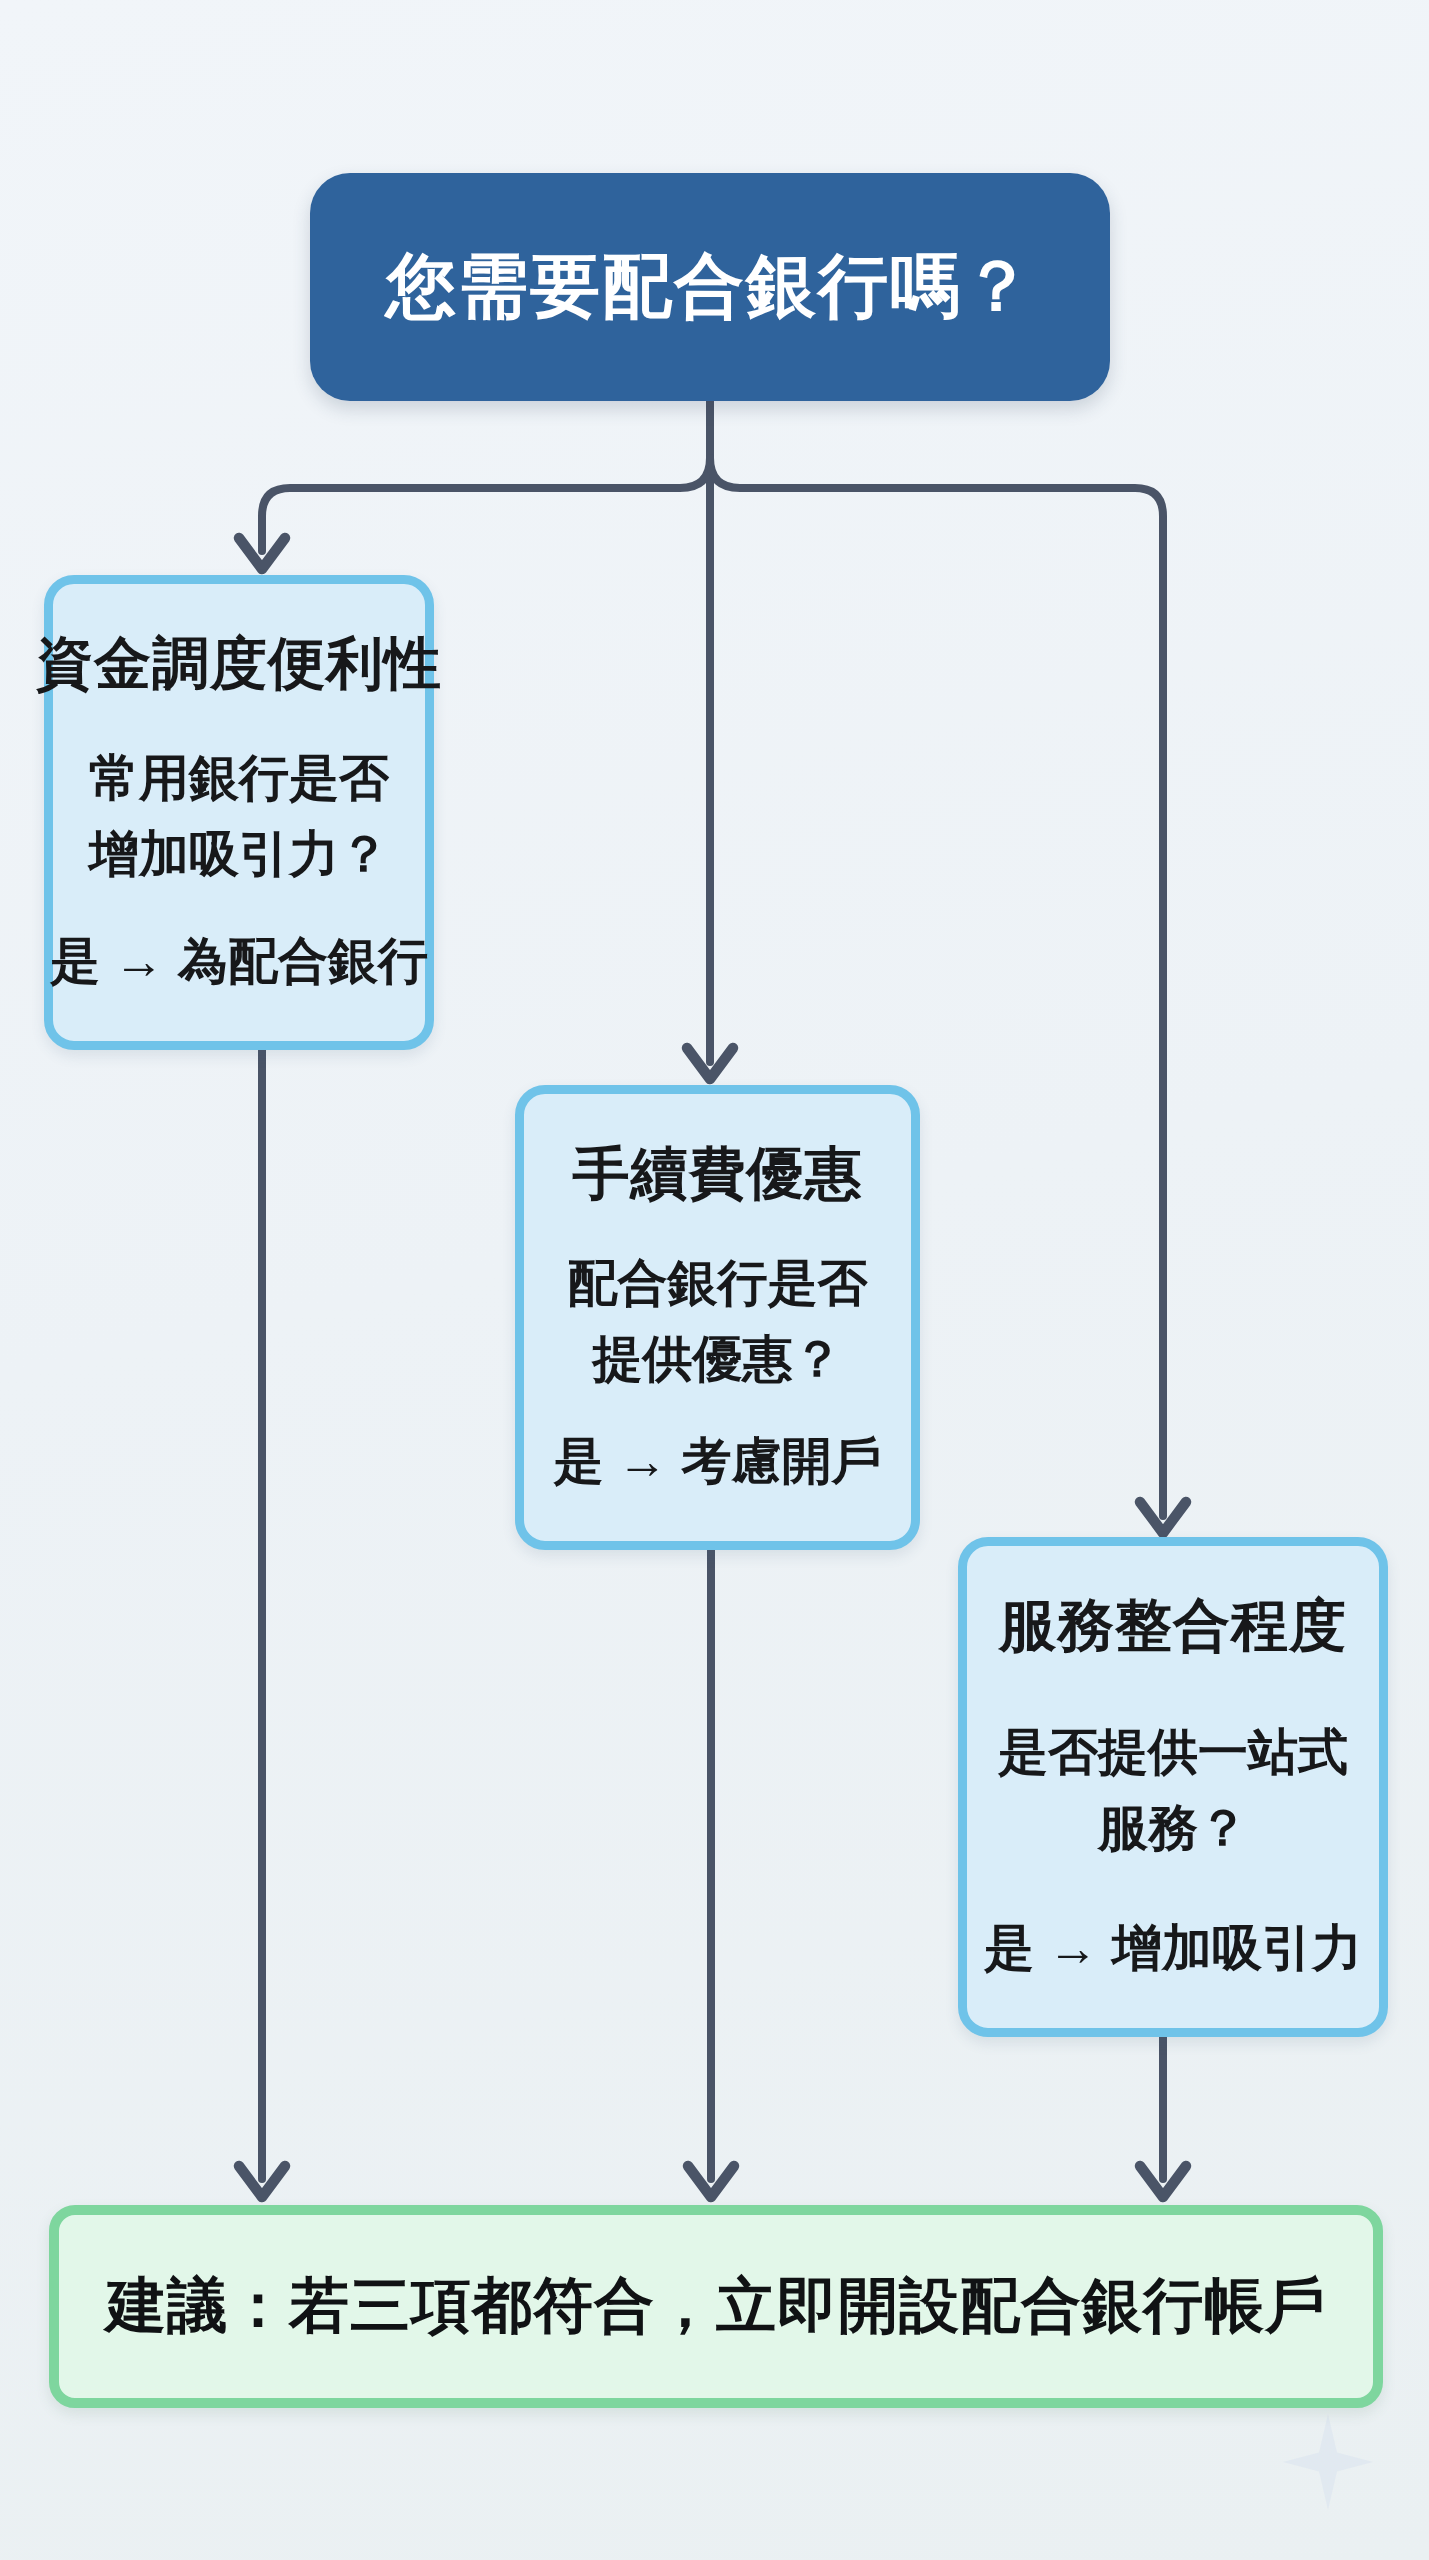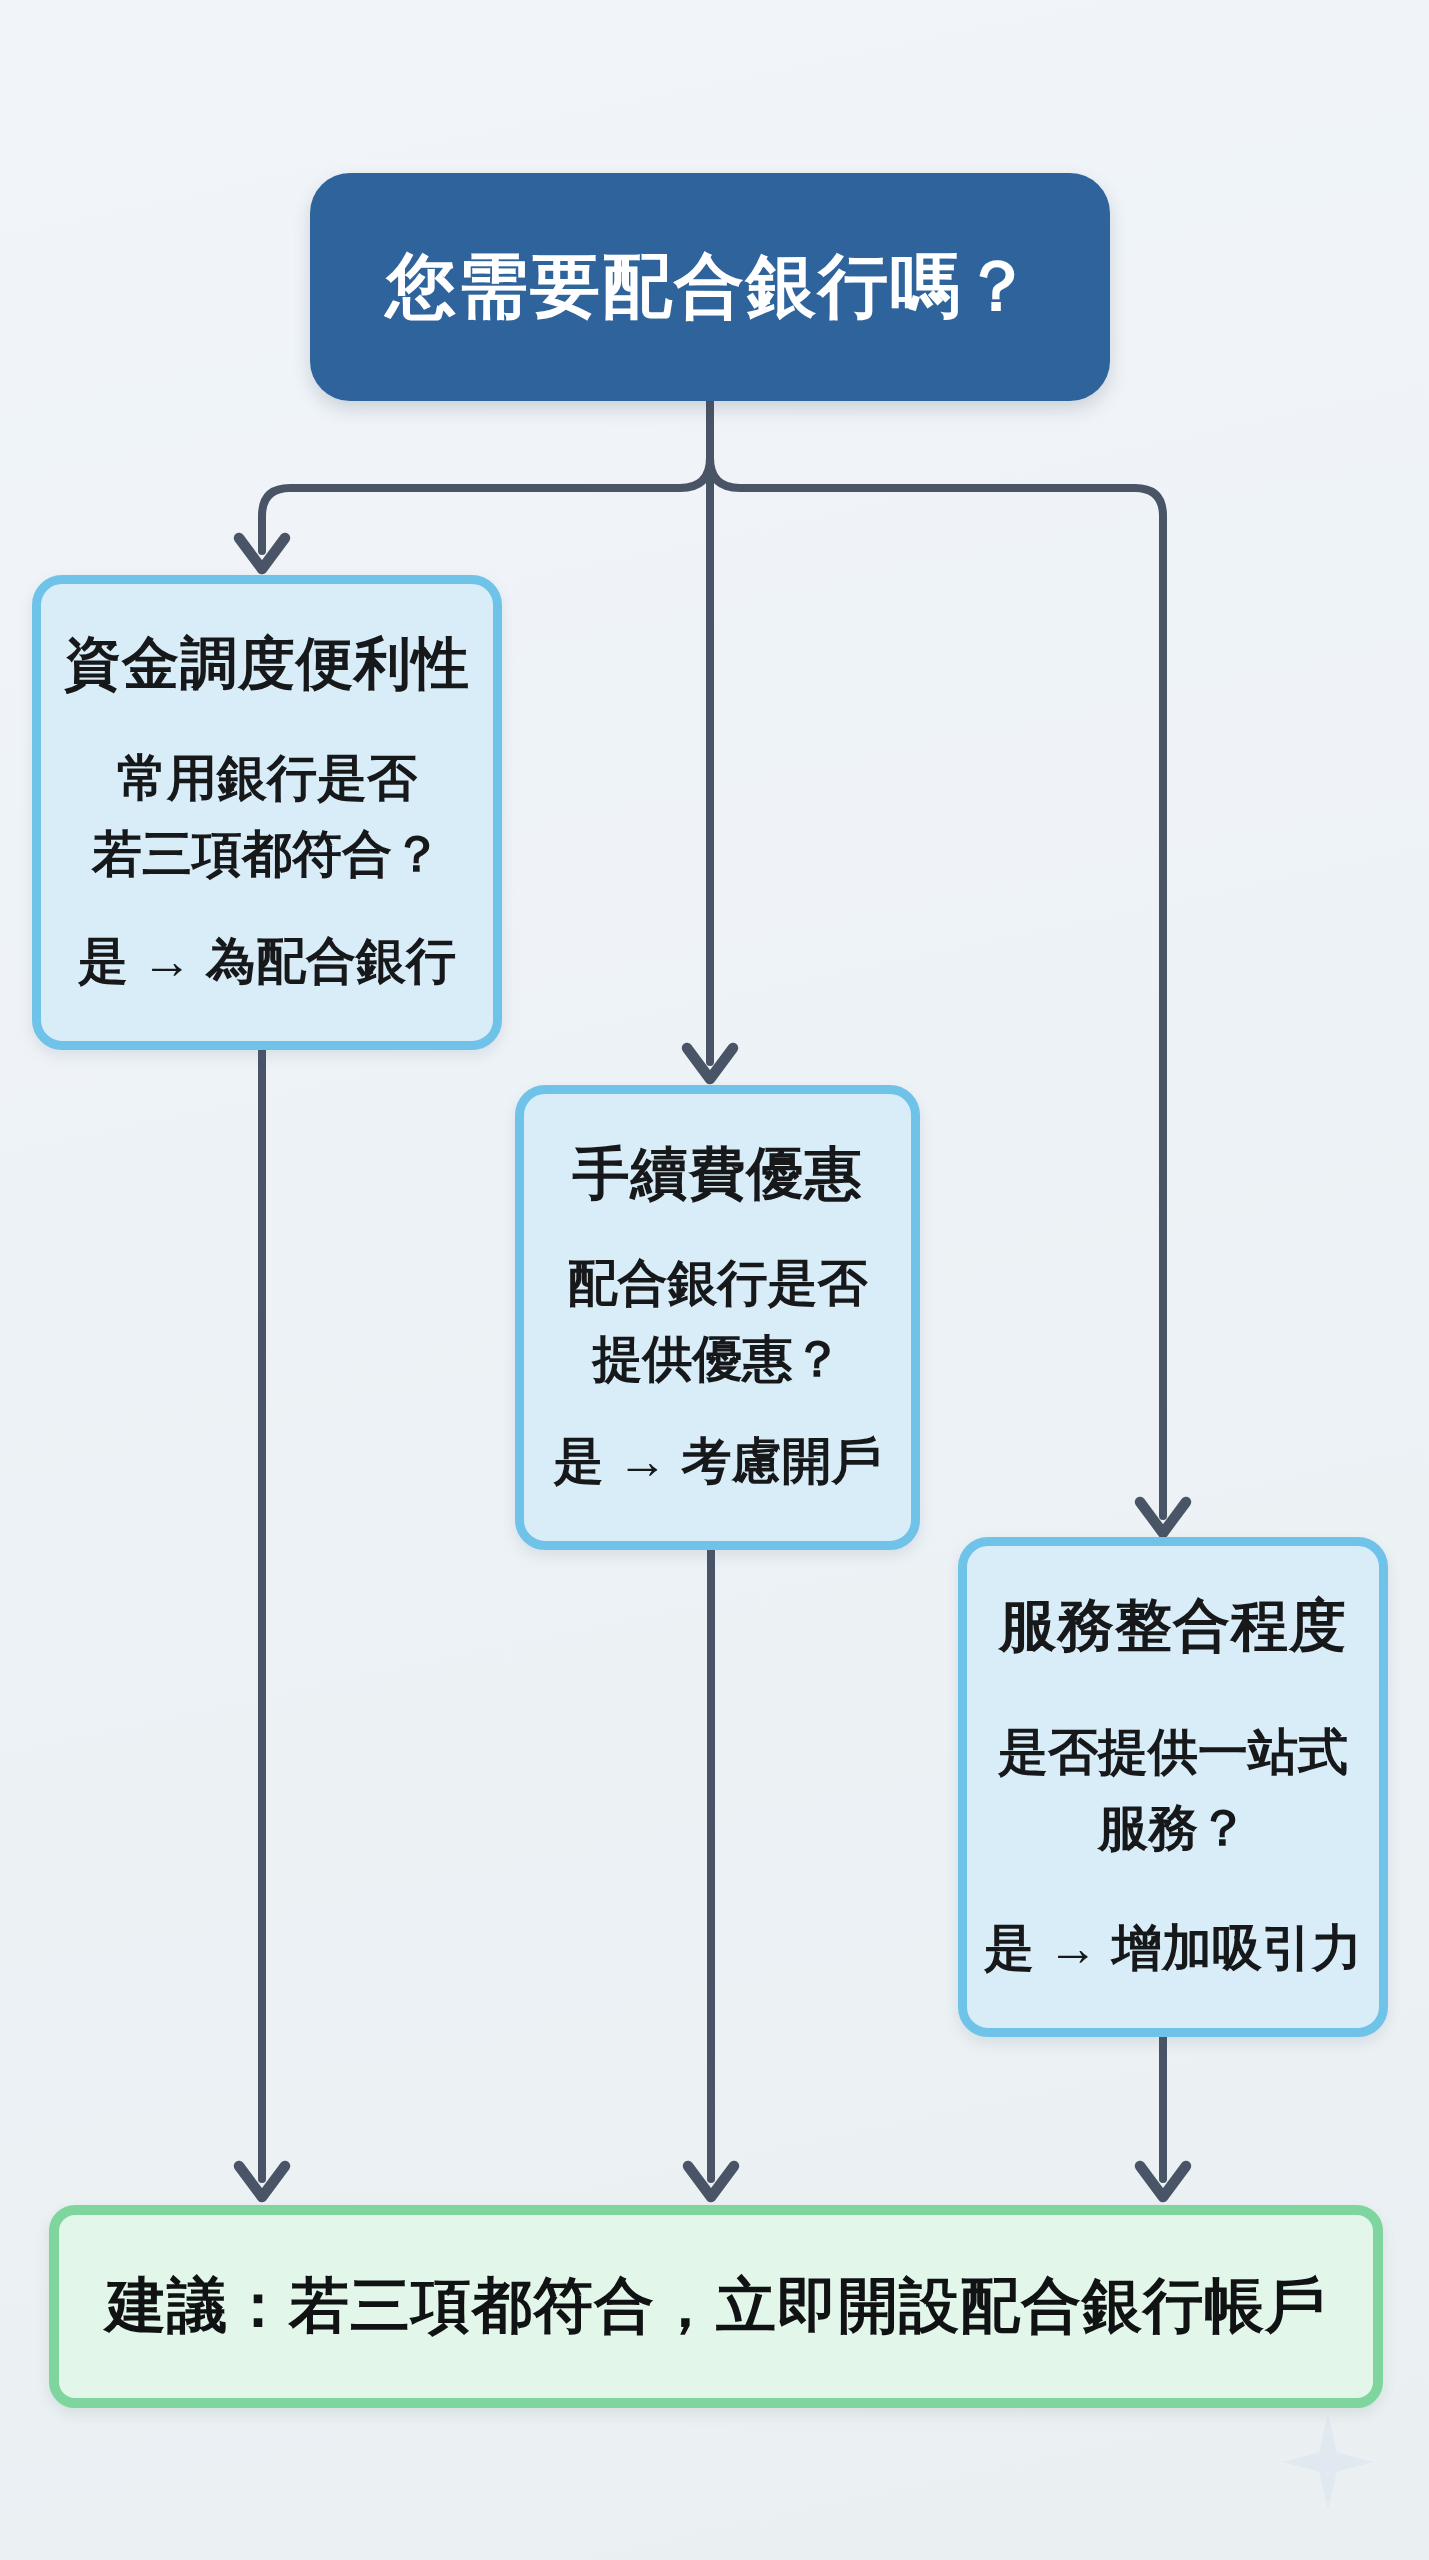--- a/index.html
+++ b/index.html
@@ -52,7 +52,7 @@
     flex-direction:column;justify-content:space-between;
     padding:42px 14px 46px 14px;
   }
-  .branch-funding{left:32px;top:575px;width:470px;height:475px;}
+  .branch-funding{left:44px;top:575px;width:390px;height:475px;gap:20px;}
   .branch-fee{left:515px;top:1085px;width:405px;height:465px;}
   .branch-service{left:958px;top:1537px;width:430px;height:500px;}
   .branch-title{

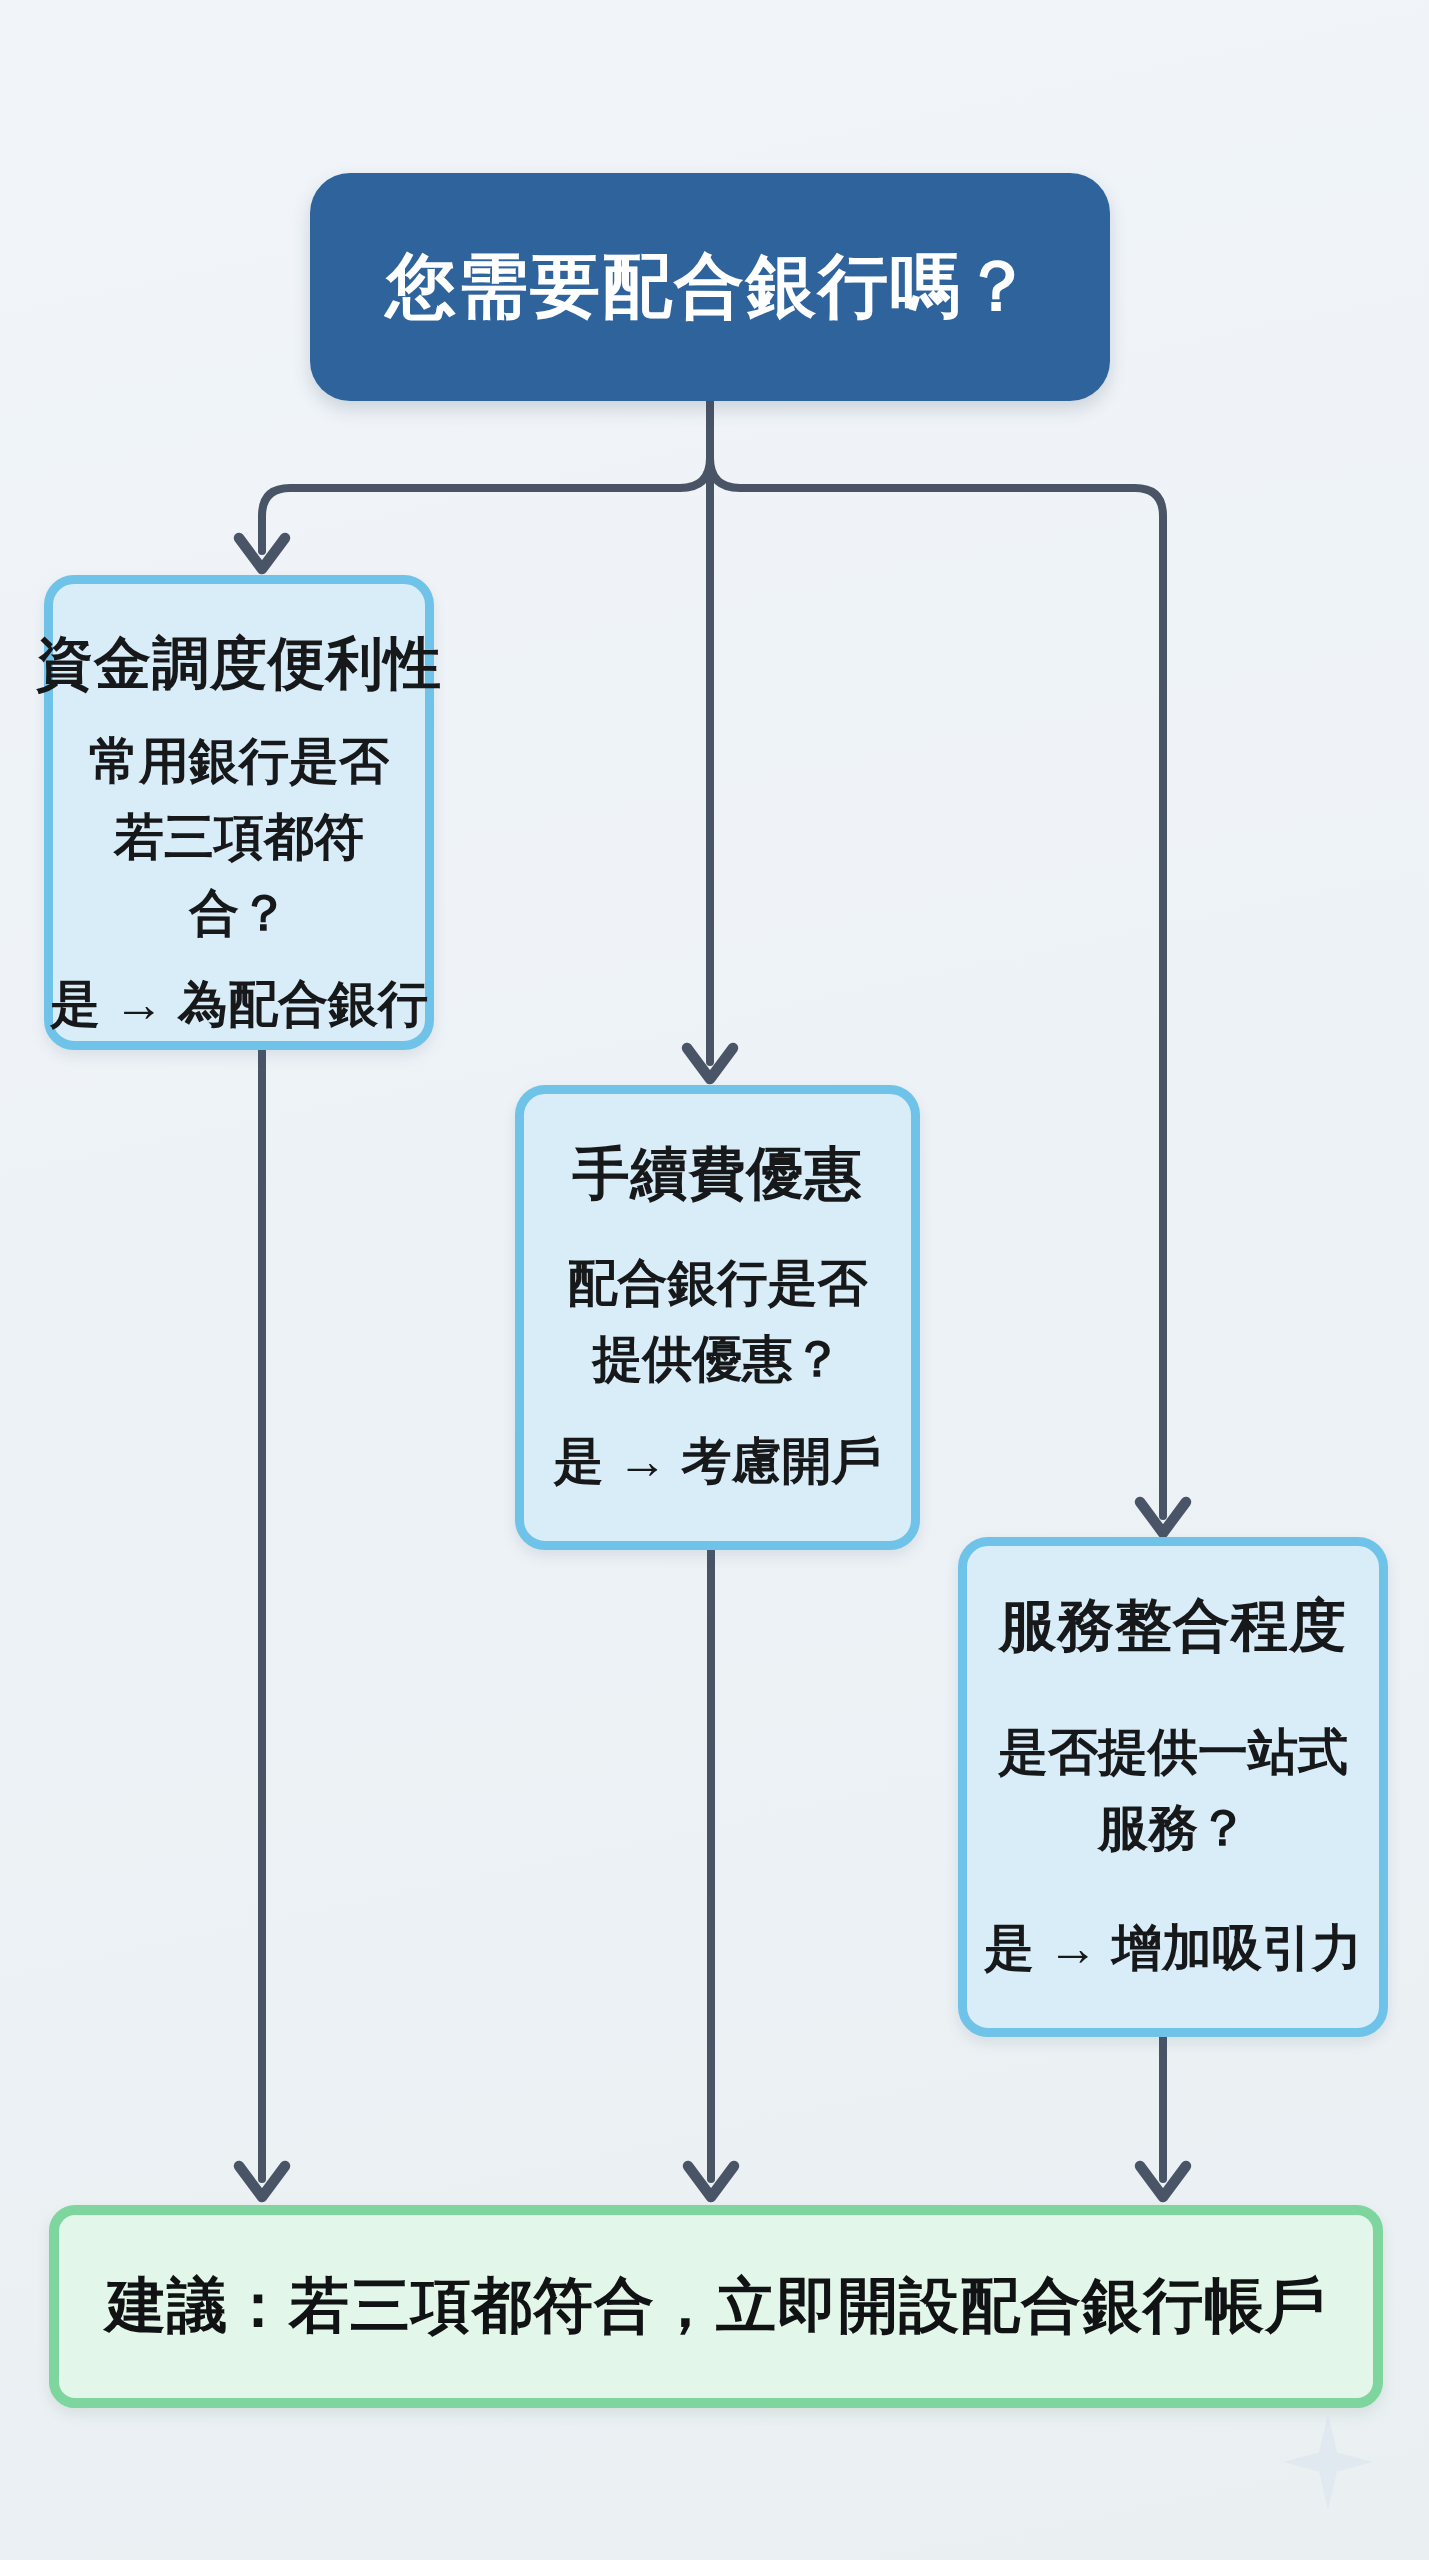--- a/index.html
+++ b/index.html
@@ -118,7 +118,7 @@
     <div class="branch-title">資金調度便利性</div>
     <div class="branch-question">
       <div>常用銀行是否</div>
-      <div>若三項都符合？</div>
+      <div>增加吸引力？</div>
     </div>
     <div class="branch-result">是 → 為配合銀行</div>
   </div>

